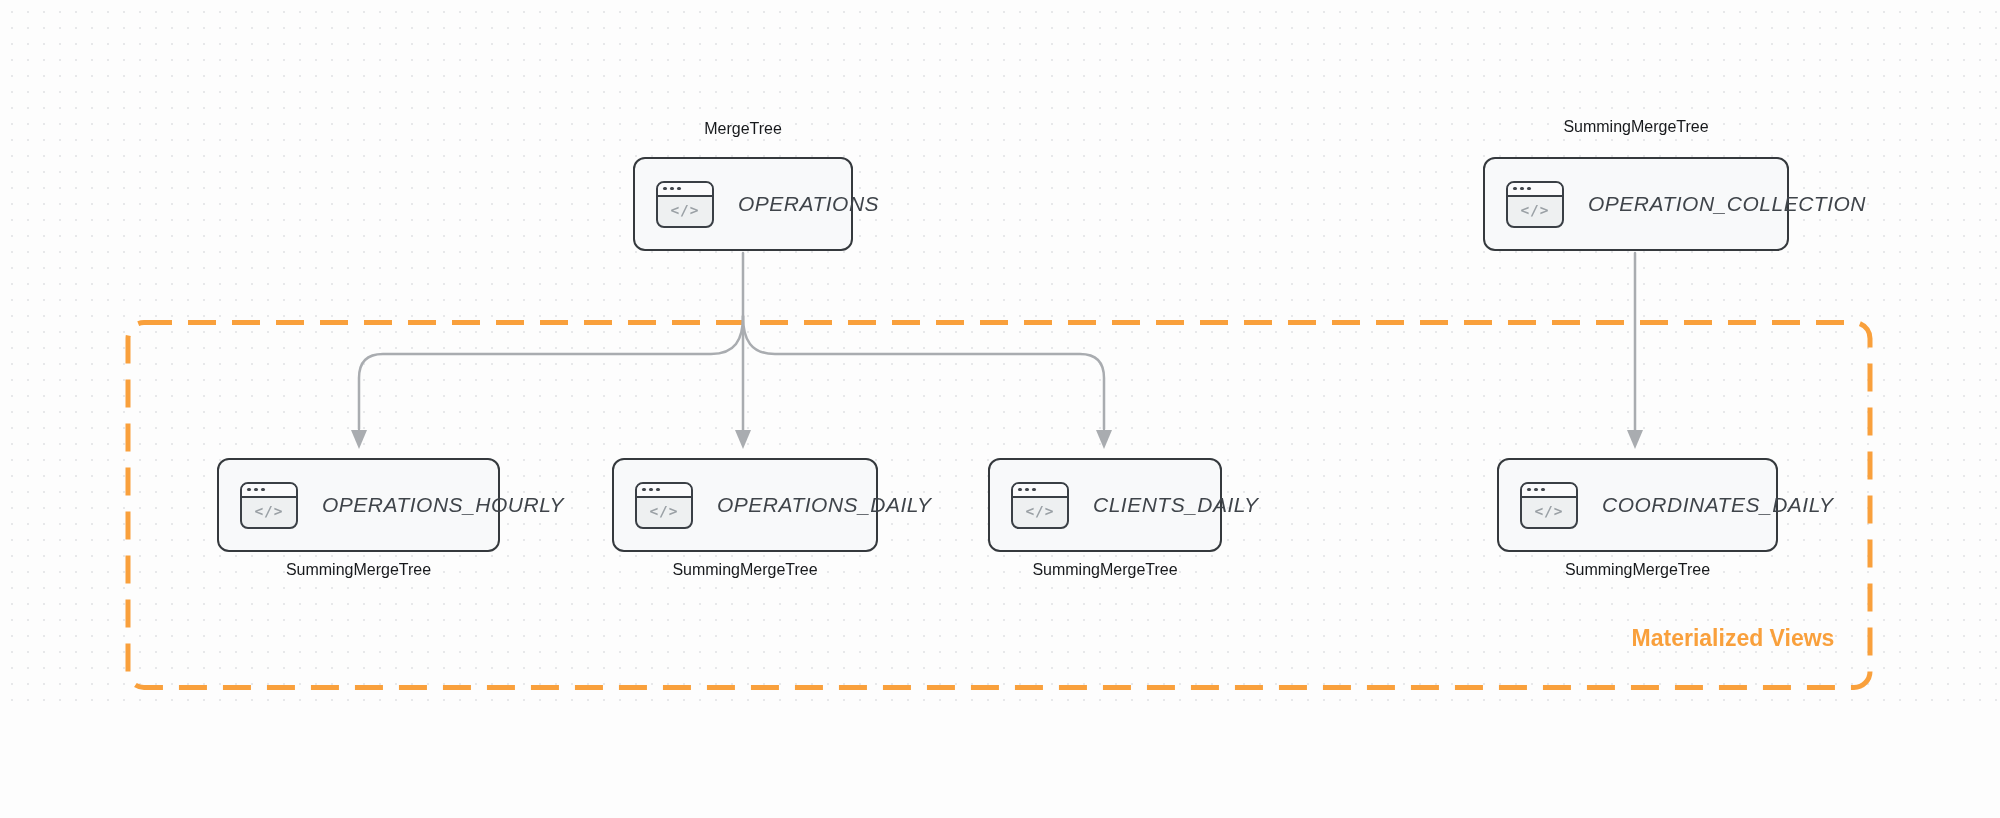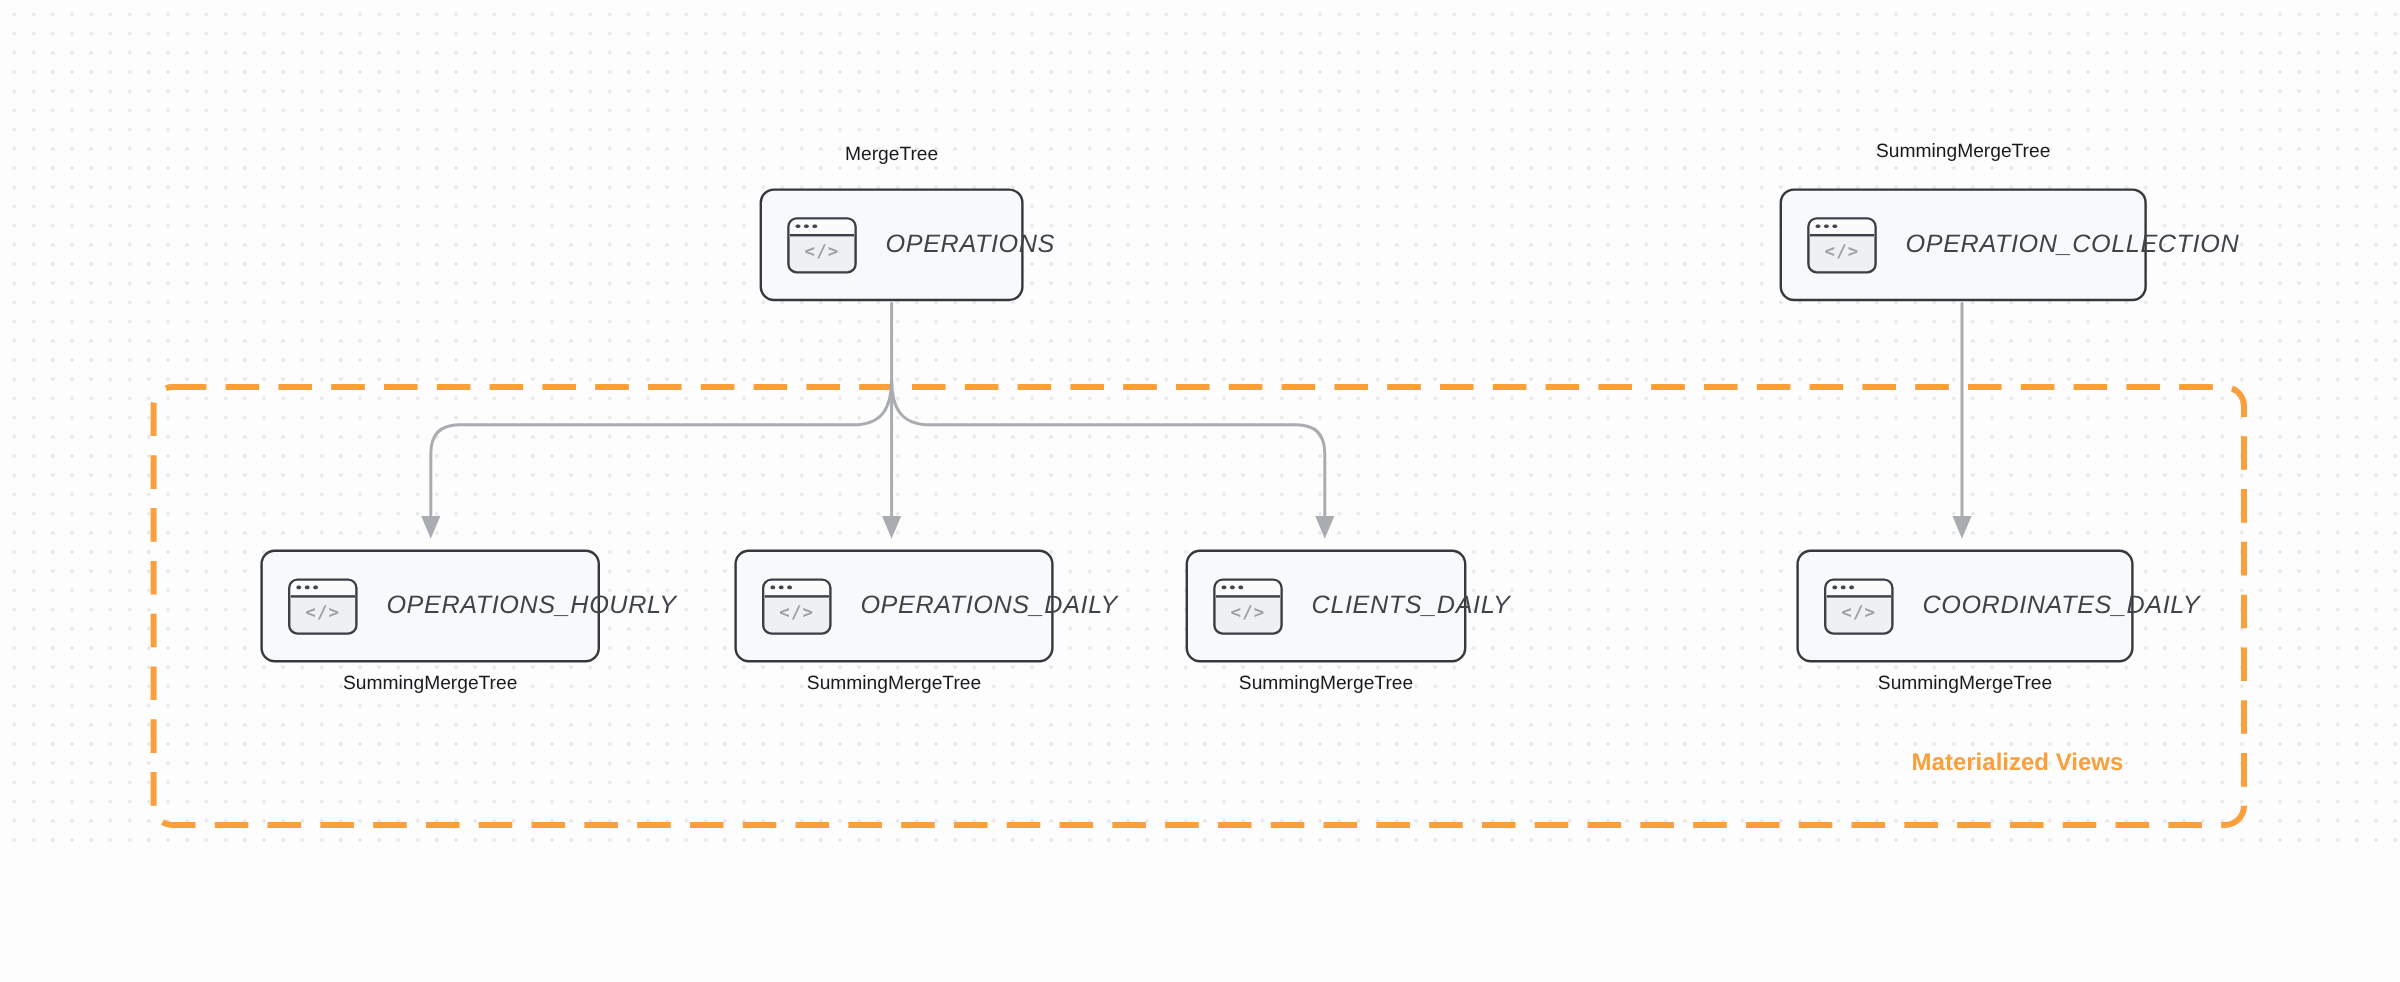--- a/index.html
+++ b/index.html
@@ -67,8 +67,8 @@
 
   
   .group-label{
-    position:absolute;left:1593px;top:625px;width:280px;text-align:left;
-    font-size:20px;font-weight:600;color:#f9a03c;white-space:nowrap;
+    position:absolute;left:1593px;top:625px;width:280px;text-align:center;
+    font-size:23px;font-weight:600;color:#f9a03c;white-space:nowrap;
   }
 </style>
 </head>

